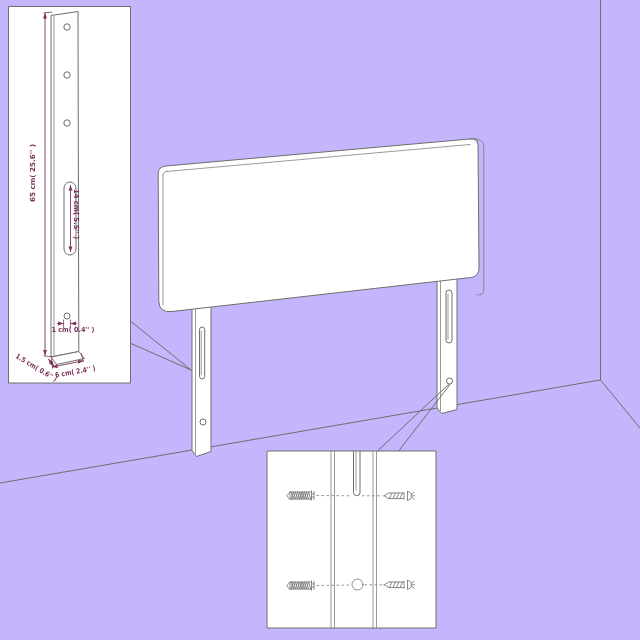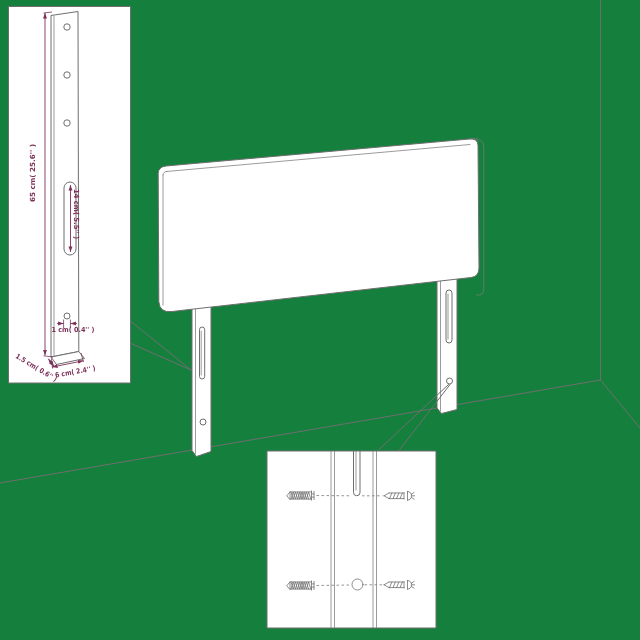--- a/index.html
+++ b/index.html
@@ -3,7 +3,7 @@
 <meta charset="utf-8">
 <style>
   html,body{margin:0;padding:0;background:#ffffff;}
-  .stage{position:relative;width:640px;height:640px;background:#15803d;overflow:hidden;}
+  .stage{position:relative;width:640px;height:640px;background:#c4b5fd;overflow:hidden;}
   svg{display:block;}
   .ln{stroke:#6e6e6e;stroke-width:1;fill:none;stroke-linecap:round;stroke-linejoin:round;}
   .lnthin{stroke:#7a7a7a;stroke-width:.75;fill:none;stroke-linecap:round;}

